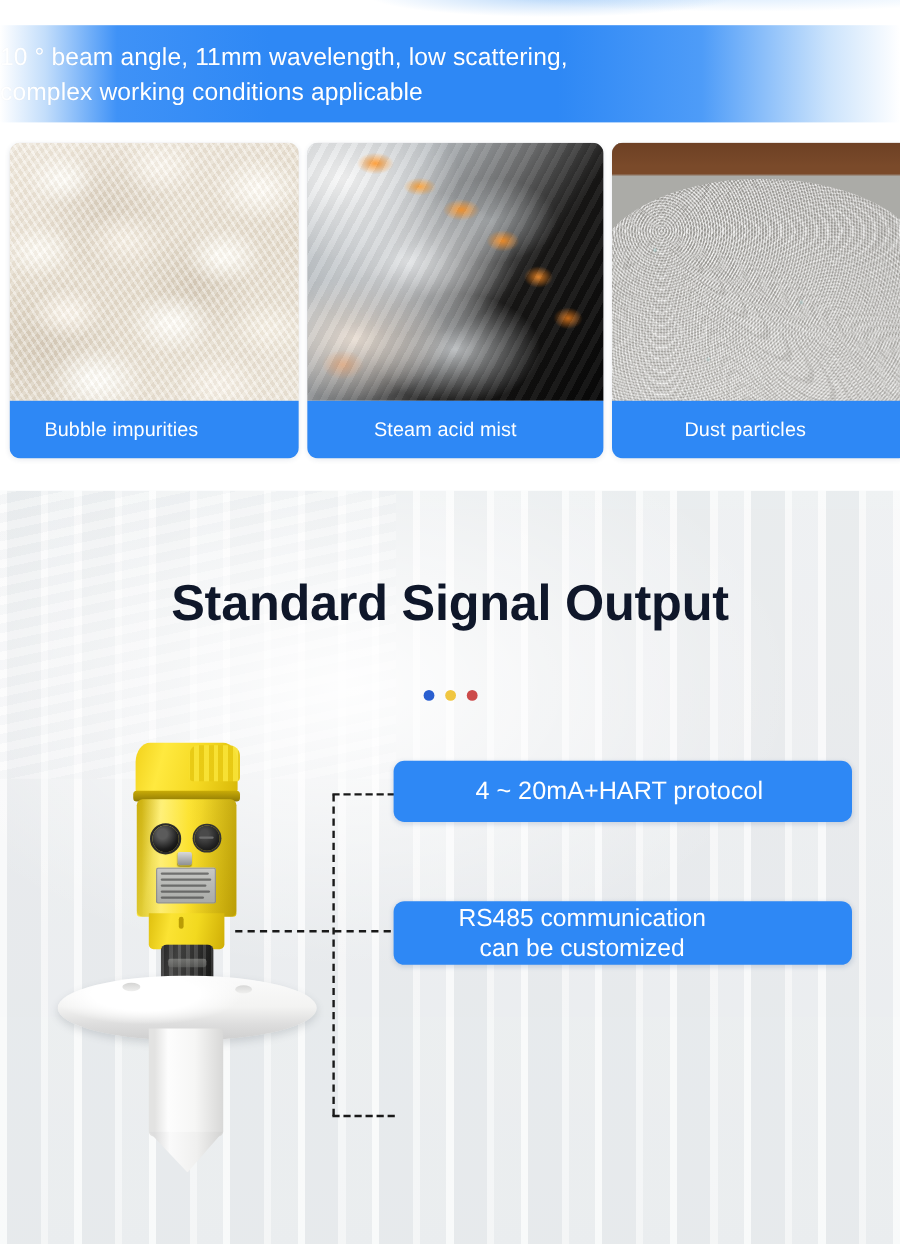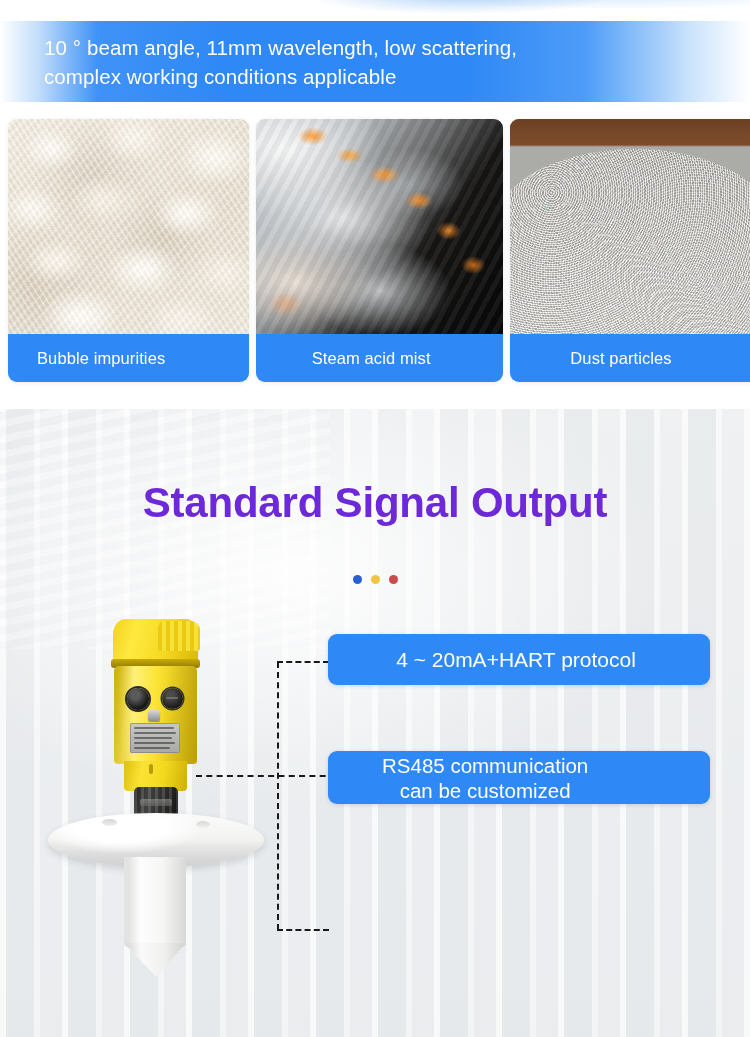--- a/index.html
+++ b/index.html
@@ -39,7 +39,6 @@
     font-size:20.5px;
     line-height:29px;
     letter-spacing:.1px;
-    padding-left:44px;
     padding-right:18px;
     text-shadow:0 0 1px rgba(0,0,0,.06);
     white-space:pre-line;

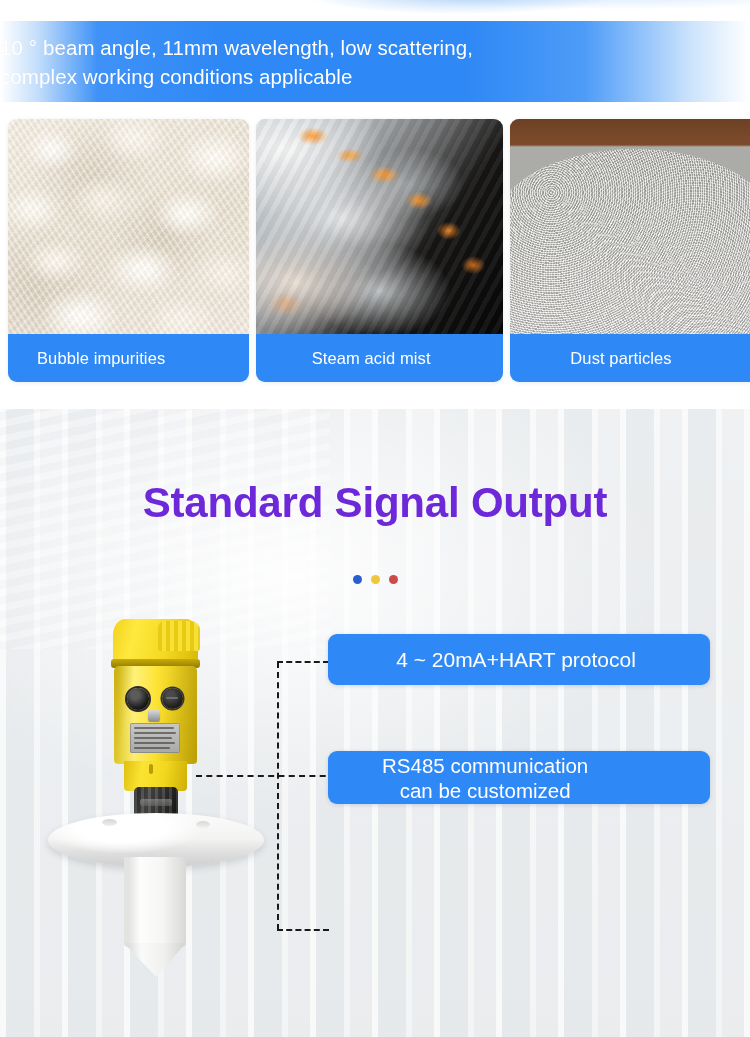--- a/index.html
+++ b/index.html
@@ -176,7 +176,7 @@
   .section-title {
     position:absolute; left:0; top:70px; width:750px;
     text-align:center;
-    font-size:42px; font-weight:bold; color:#6d28d9;
+    font-size:42px; font-weight:bold; color:#0f172a;
     letter-spacing:-.2px;
   }
 

